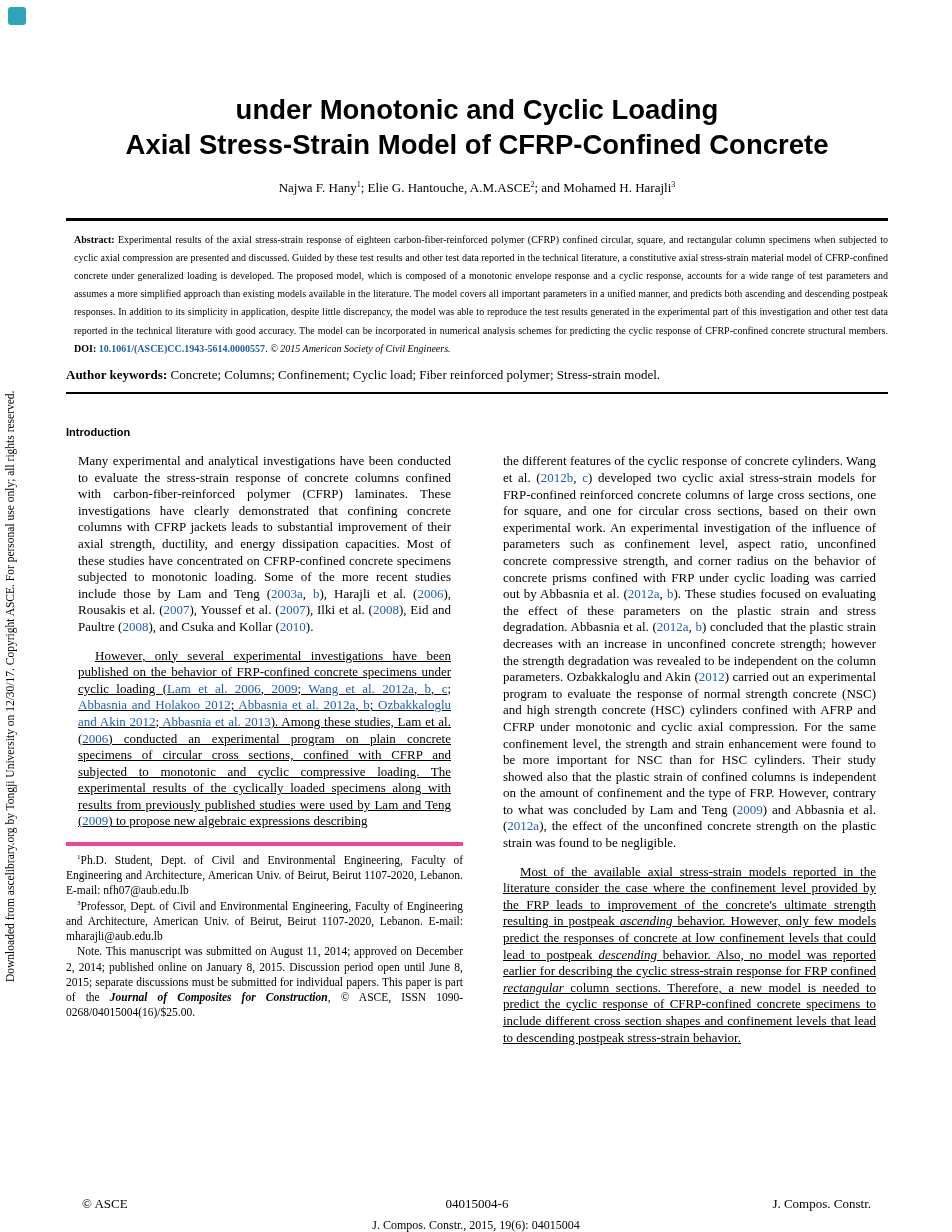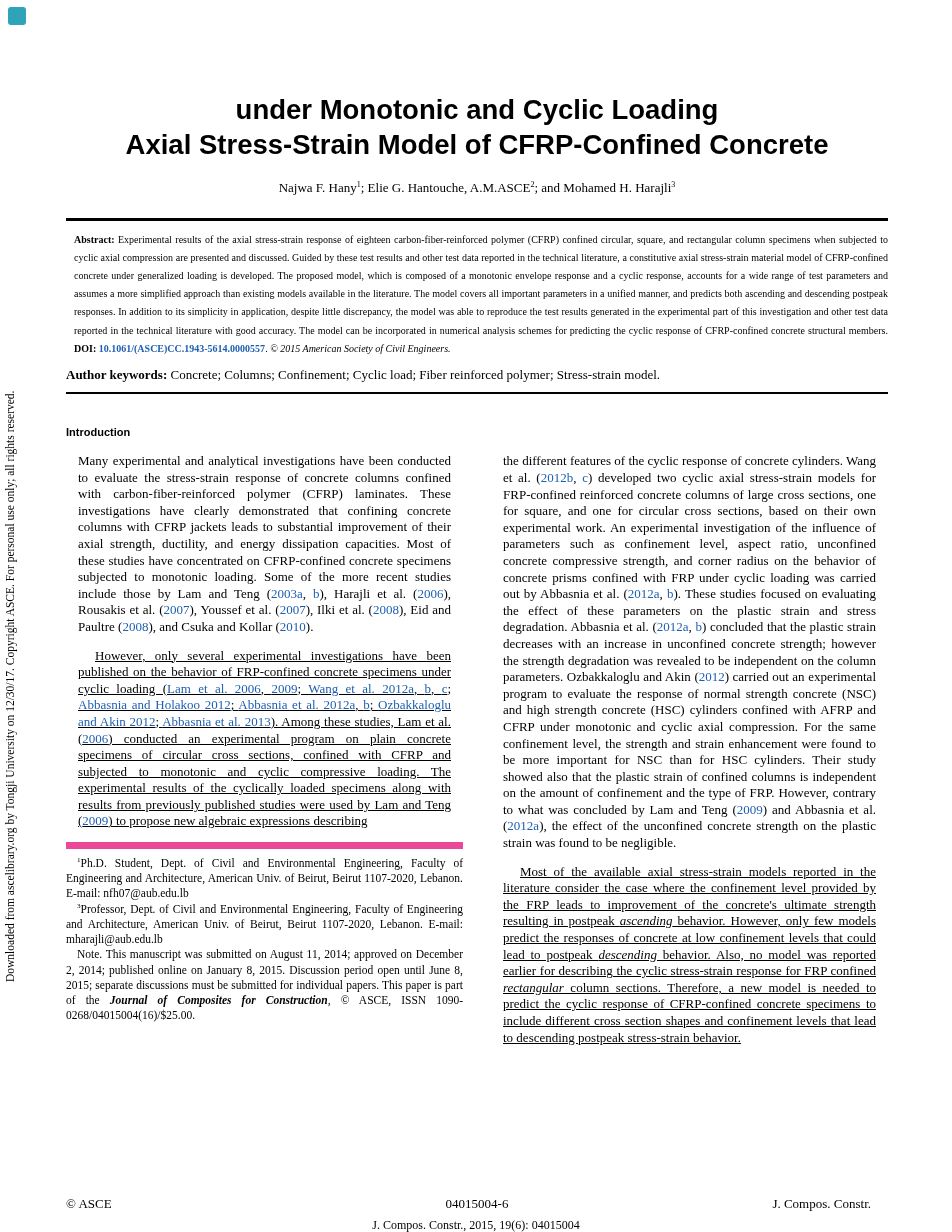--- a/index.html
+++ b/index.html
@@ -46,7 +46,7 @@
   .body-para { margin:12px; }
   .body-para.indent { text-indent:17px;text-decoration:underline; }
   .footnotes {
-    margin-top:12px; border-top:7px solid #ec4899; padding-top:7px;
+    margin-top:12px; border-top:4px solid #ec4899; padding-top:7px;
     font-size:11.5px; line-height:15.2px; text-align:justify;
   }
   .footnote { margin:0; text-indent:11px; }

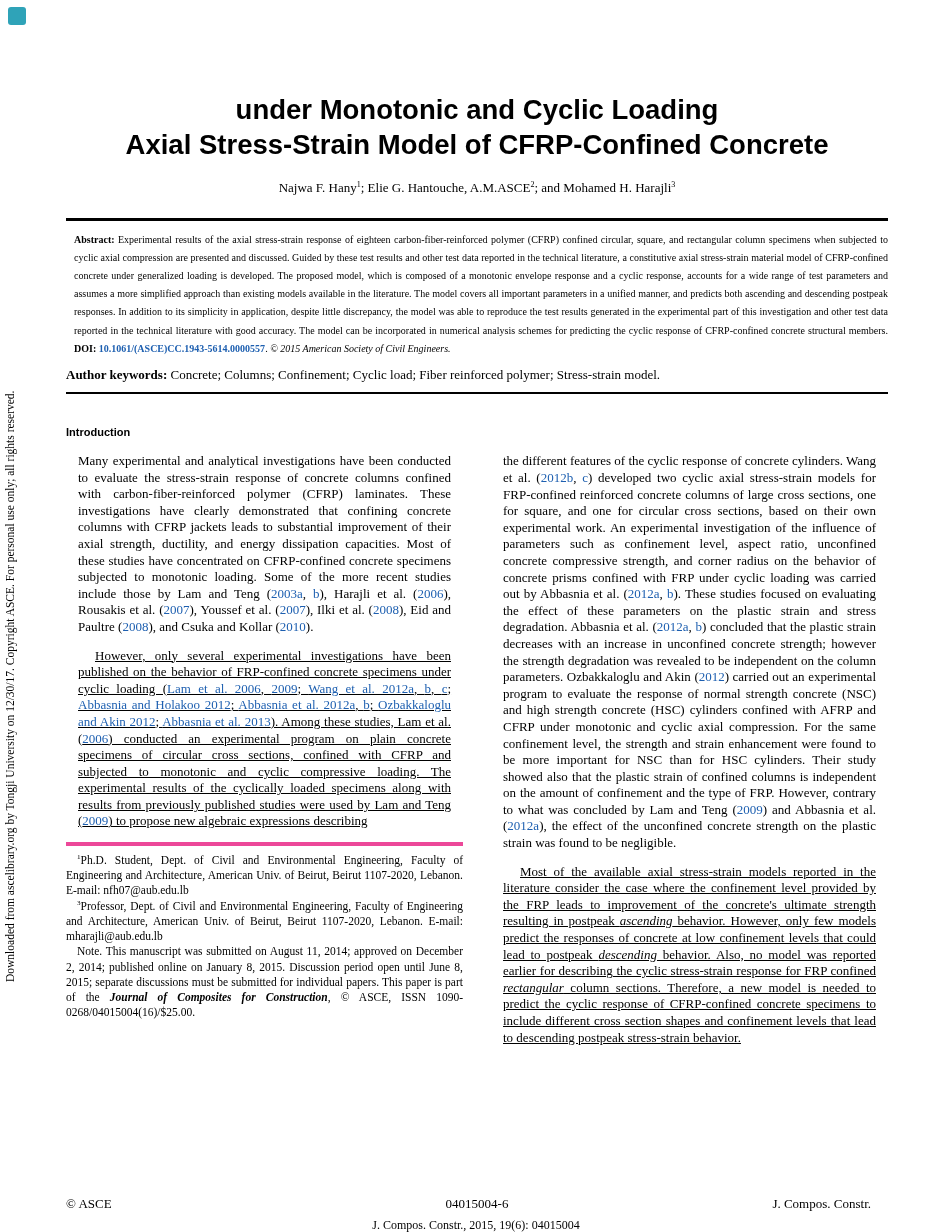--- a/index.html
+++ b/index.html
@@ -54,7 +54,7 @@
     position:absolute; left:66px; right:64px; top:1196px;
     font-size:13px; height:16px;
   }
-  .footer .fl { position:absolute; left:0; }
+  .footer .fl { position:absolute; left:16px; }
   .footer .fc { position:absolute; left:50%; transform:translateX(-50%); }
   .footer .fr { position:absolute; right:17px; }
   .bottom-line {

